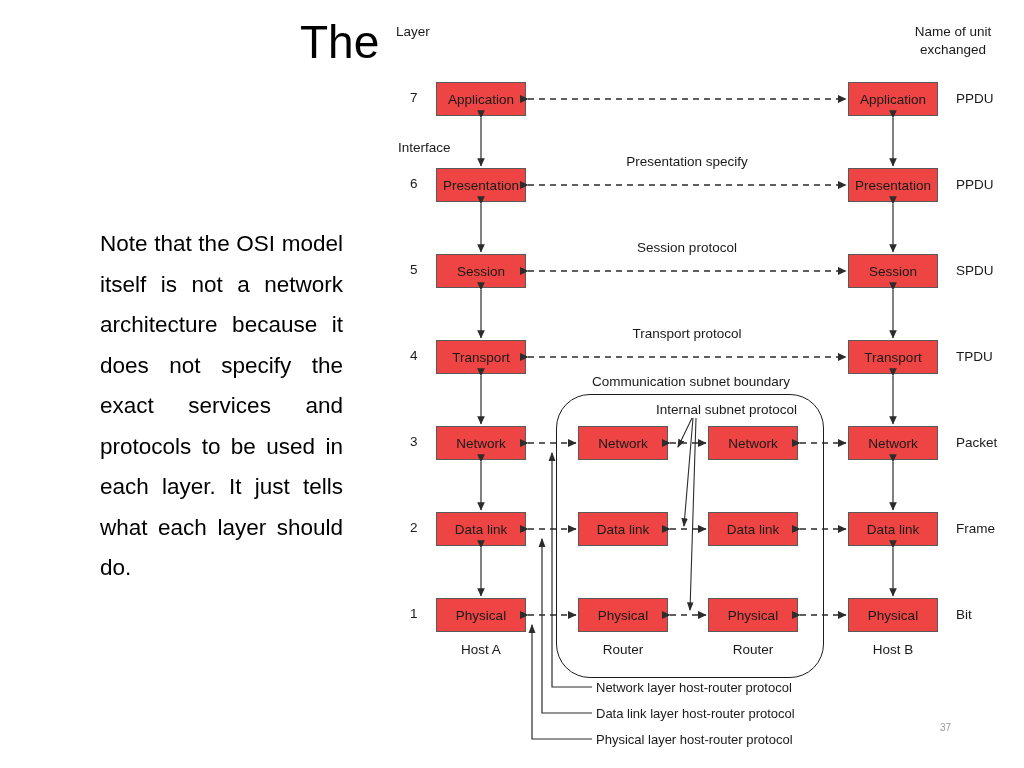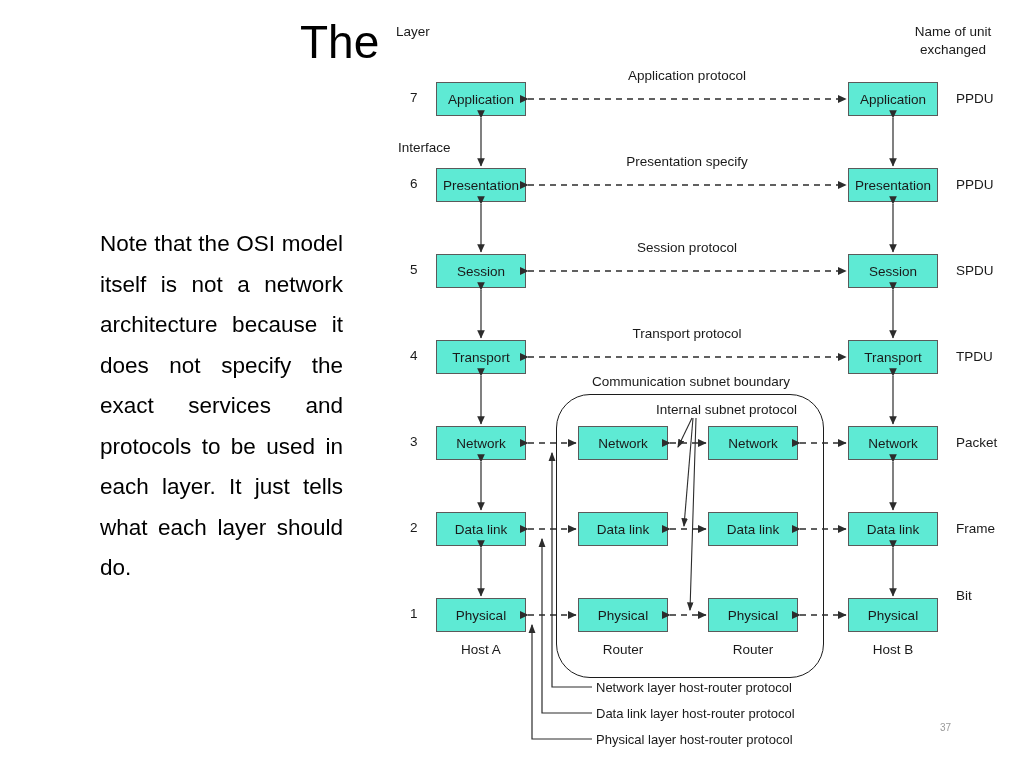--- a/index.html
+++ b/index.html
@@ -171,7 +171,6 @@
     <div class="cap" style="left:566px; top:511px;">Frame</div>
     <div class="cap" style="left:566px; top:578px;text-align:center;">Bit</div>
 
-    <div class="cap cap-c" style="left:186px; top:58px;  width:222px;">Application protocol</div>
     <div class="cap cap-c" style="left:186px; top:144px; width:222px;">Presentation specify</div>
     <div class="cap cap-c" style="left:186px; top:316px; width:222px;">Transport protocol</div>
     <div class="cap cap-c" style="left:186px; top:230px; width:222px;">Session protocol</div>

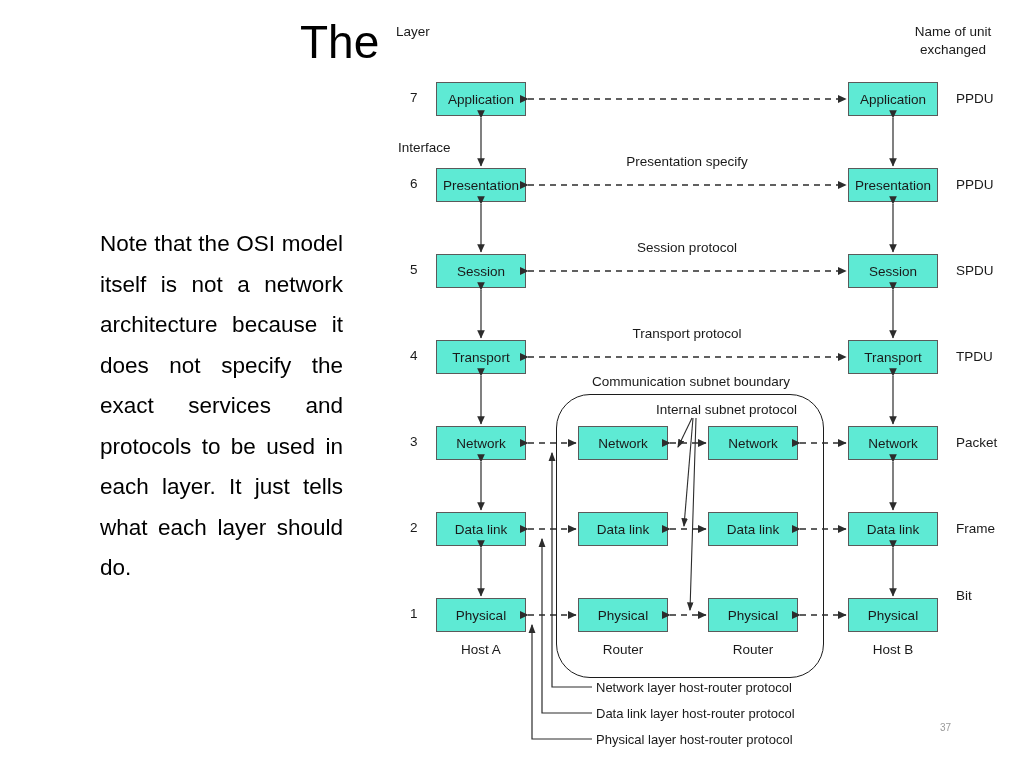--- a/index.html
+++ b/index.html
@@ -75,7 +75,7 @@
     position: absolute;
     box-sizing: border-box;
     border: 1.3px solid #5a5a5a;
-    background: #5eead4;
+    background: #ef4444;
     font-size: 13.5px;
     color: #1a1a1a;
     display: flex;

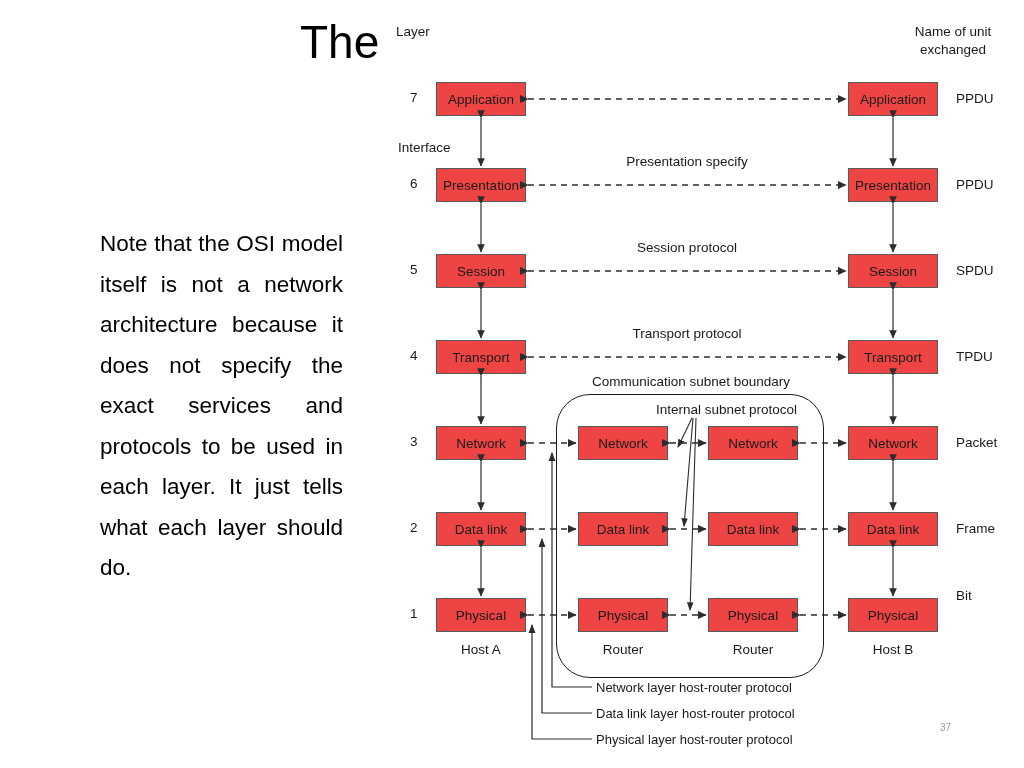--- a/index.html
+++ b/index.html
@@ -169,7 +169,7 @@
     <div class="cap" style="left:566px; top:339px;">TPDU</div>
     <div class="cap" style="left:566px; top:425px;">Packet</div>
     <div class="cap" style="left:566px; top:511px;">Frame</div>
-    <div class="cap" style="left:566px; top:578px;text-align:center;">Bit</div>
+    <div class="cap" style="left:566px; top:597px;text-align:center;">Bit</div>
 
     <div class="cap cap-c" style="left:186px; top:144px; width:222px;">Presentation specify</div>
     <div class="cap cap-c" style="left:186px; top:316px; width:222px;">Transport protocol</div>

